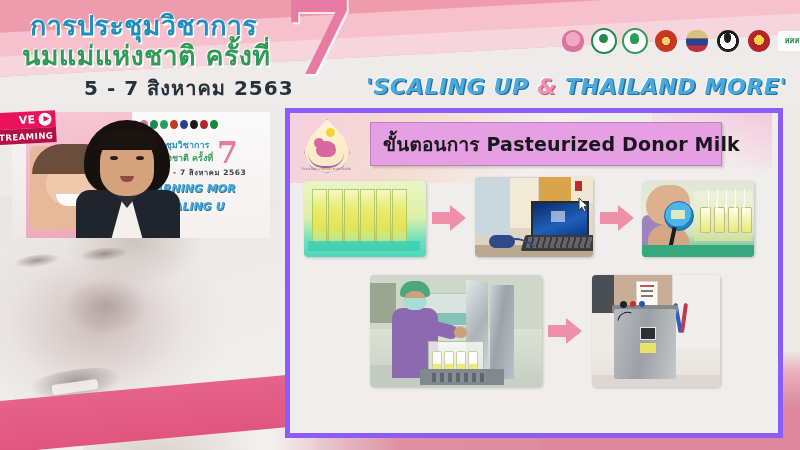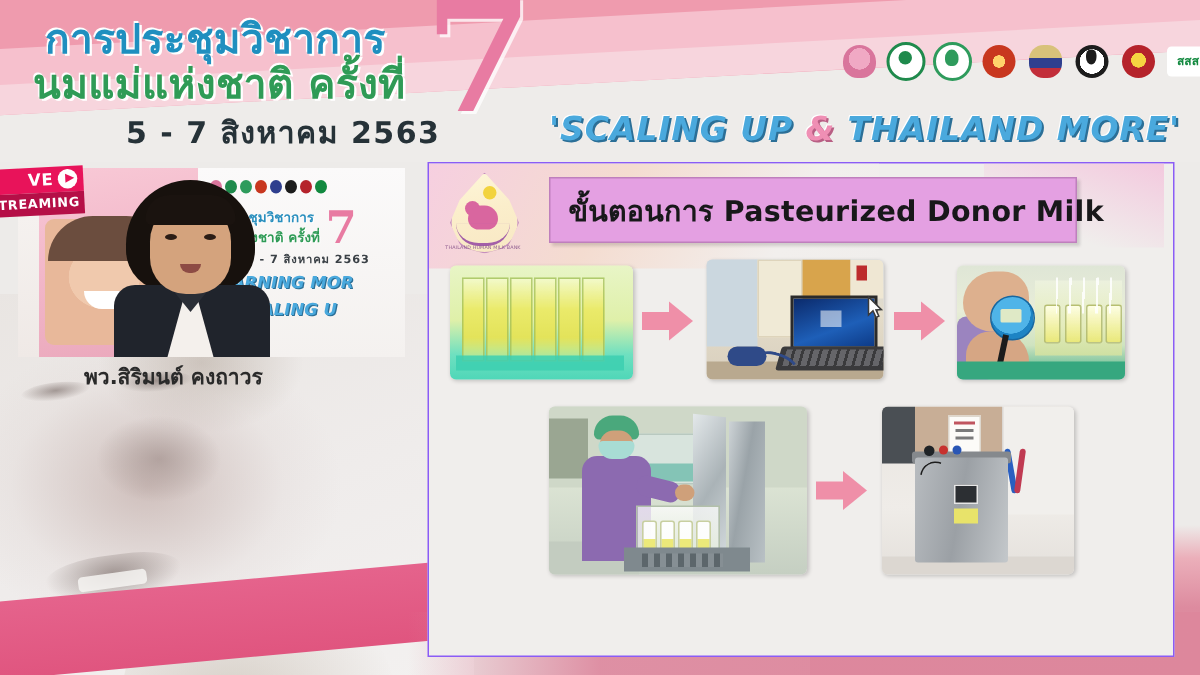--- a/index.html
+++ b/index.html
@@ -168,7 +168,7 @@
   
   .slide{
     position:absolute;left:285px;top:108px;width:498px;height:330px;
-    background:#f0eeec;border:1px solid #8b5cf6;box-sizing:border-box;overflow:hidden;
+    background:#f0eeec;border:5px solid #8b5cf6;box-sizing:border-box;overflow:hidden;
   }
   .slide-wash{position:absolute;left:0;top:0;width:300px;height:70px;
     background:linear-gradient(120deg,#f6cfe0 0%,#f4dcd0 40%,#f2efed 78%,#f0eeec 100%);}

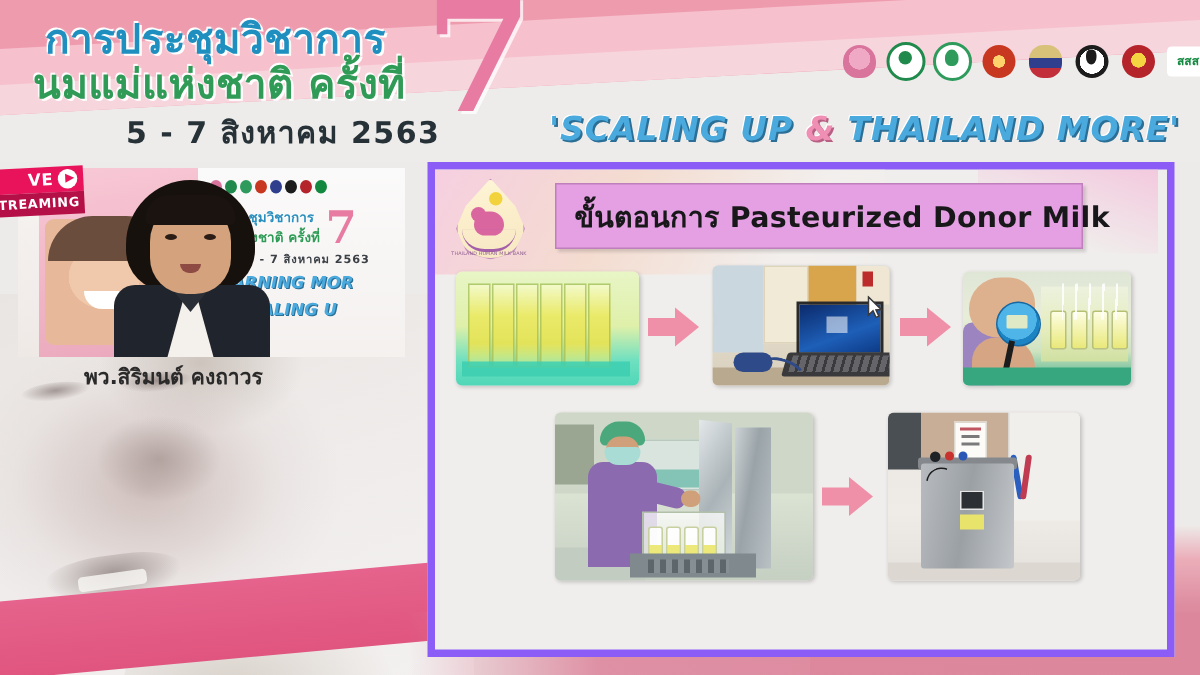--- a/index.html
+++ b/index.html
@@ -418,7 +418,6 @@
     </div>
   </div>
 
-  <div class="speaker-name">พว.สิริมนต์  คงถาวร</div>
 
   <div class="slide">
     <div class="slide-wash"></div>

